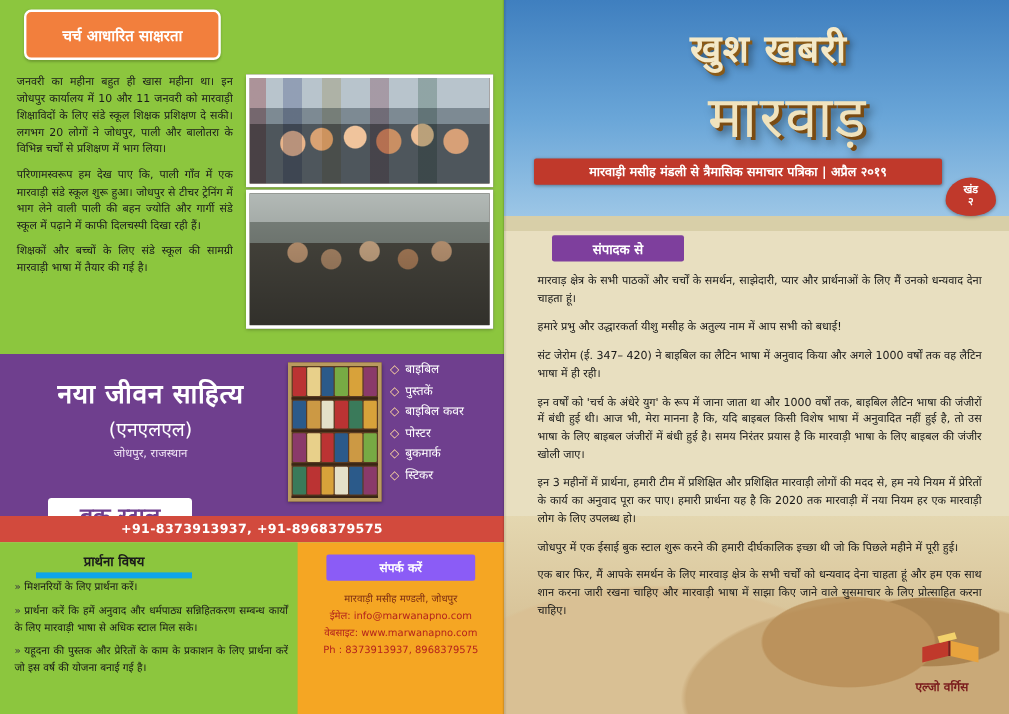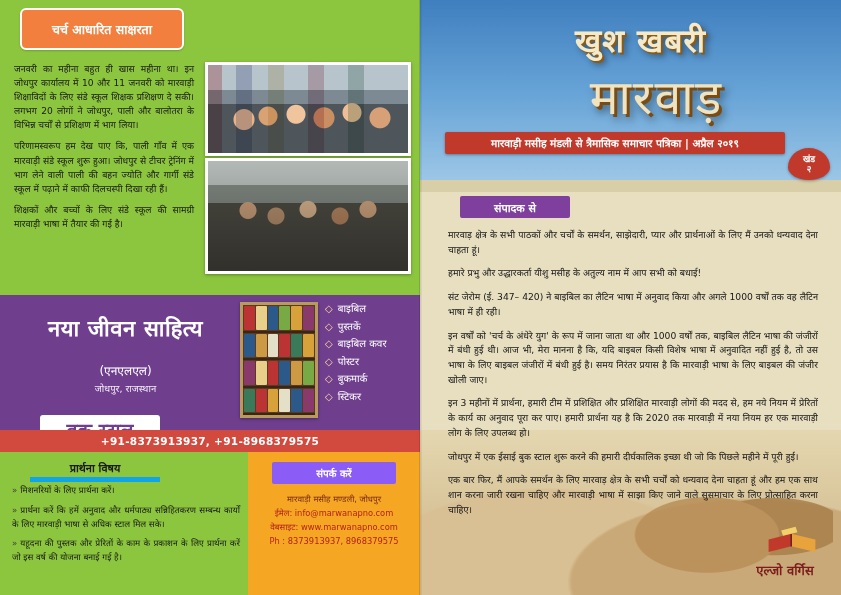--- a/index.html
+++ b/index.html
@@ -78,7 +78,7 @@
     color:#ffffff;
   }
   .nl-title .l1{font-size:22px;font-weight:bold;letter-spacing:.5px;}
-  .nl-title .l2{font-size:12px;margin-top:20px;}
+  .nl-title .l2{font-size:16px;margin-top:4px;}
   .nl-title .l3{font-size:9.5px;margin-top:3px;color:#f2e8f7;}
   .book-stall{
     position:absolute;left:40px;top:378px;width:120px;height:30px;

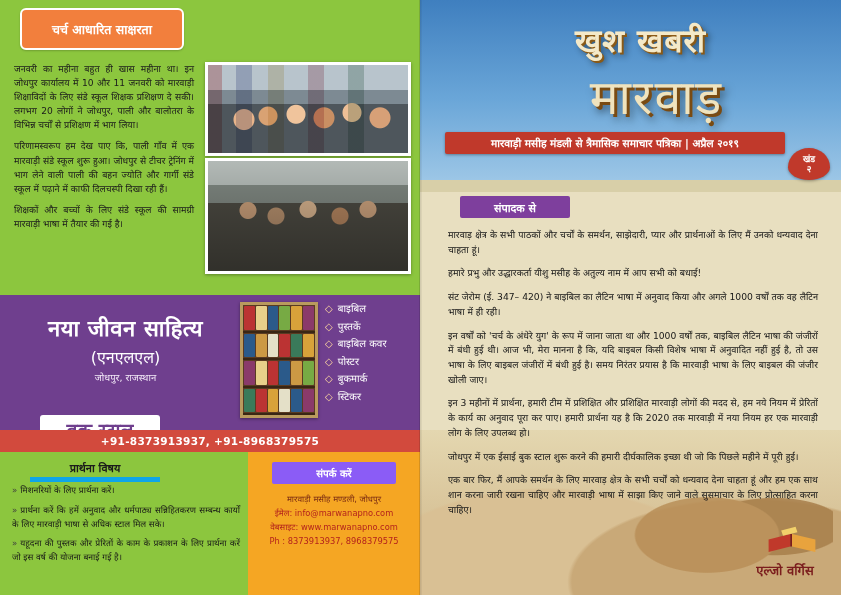--- a/index.html
+++ b/index.html
@@ -199,7 +199,7 @@
   }
   .logo-caption{
     position:absolute;right:14px;bottom:16px;width:84px;text-align:center;
-    color:#7b1d1d;font-size:13px;font-weight:bold;
+    color:#7b1d1d;font-size:10px;font-weight:bold;
   }
   .gutter{
     position:absolute;left:419px;top:0;width:3px;height:595px;

